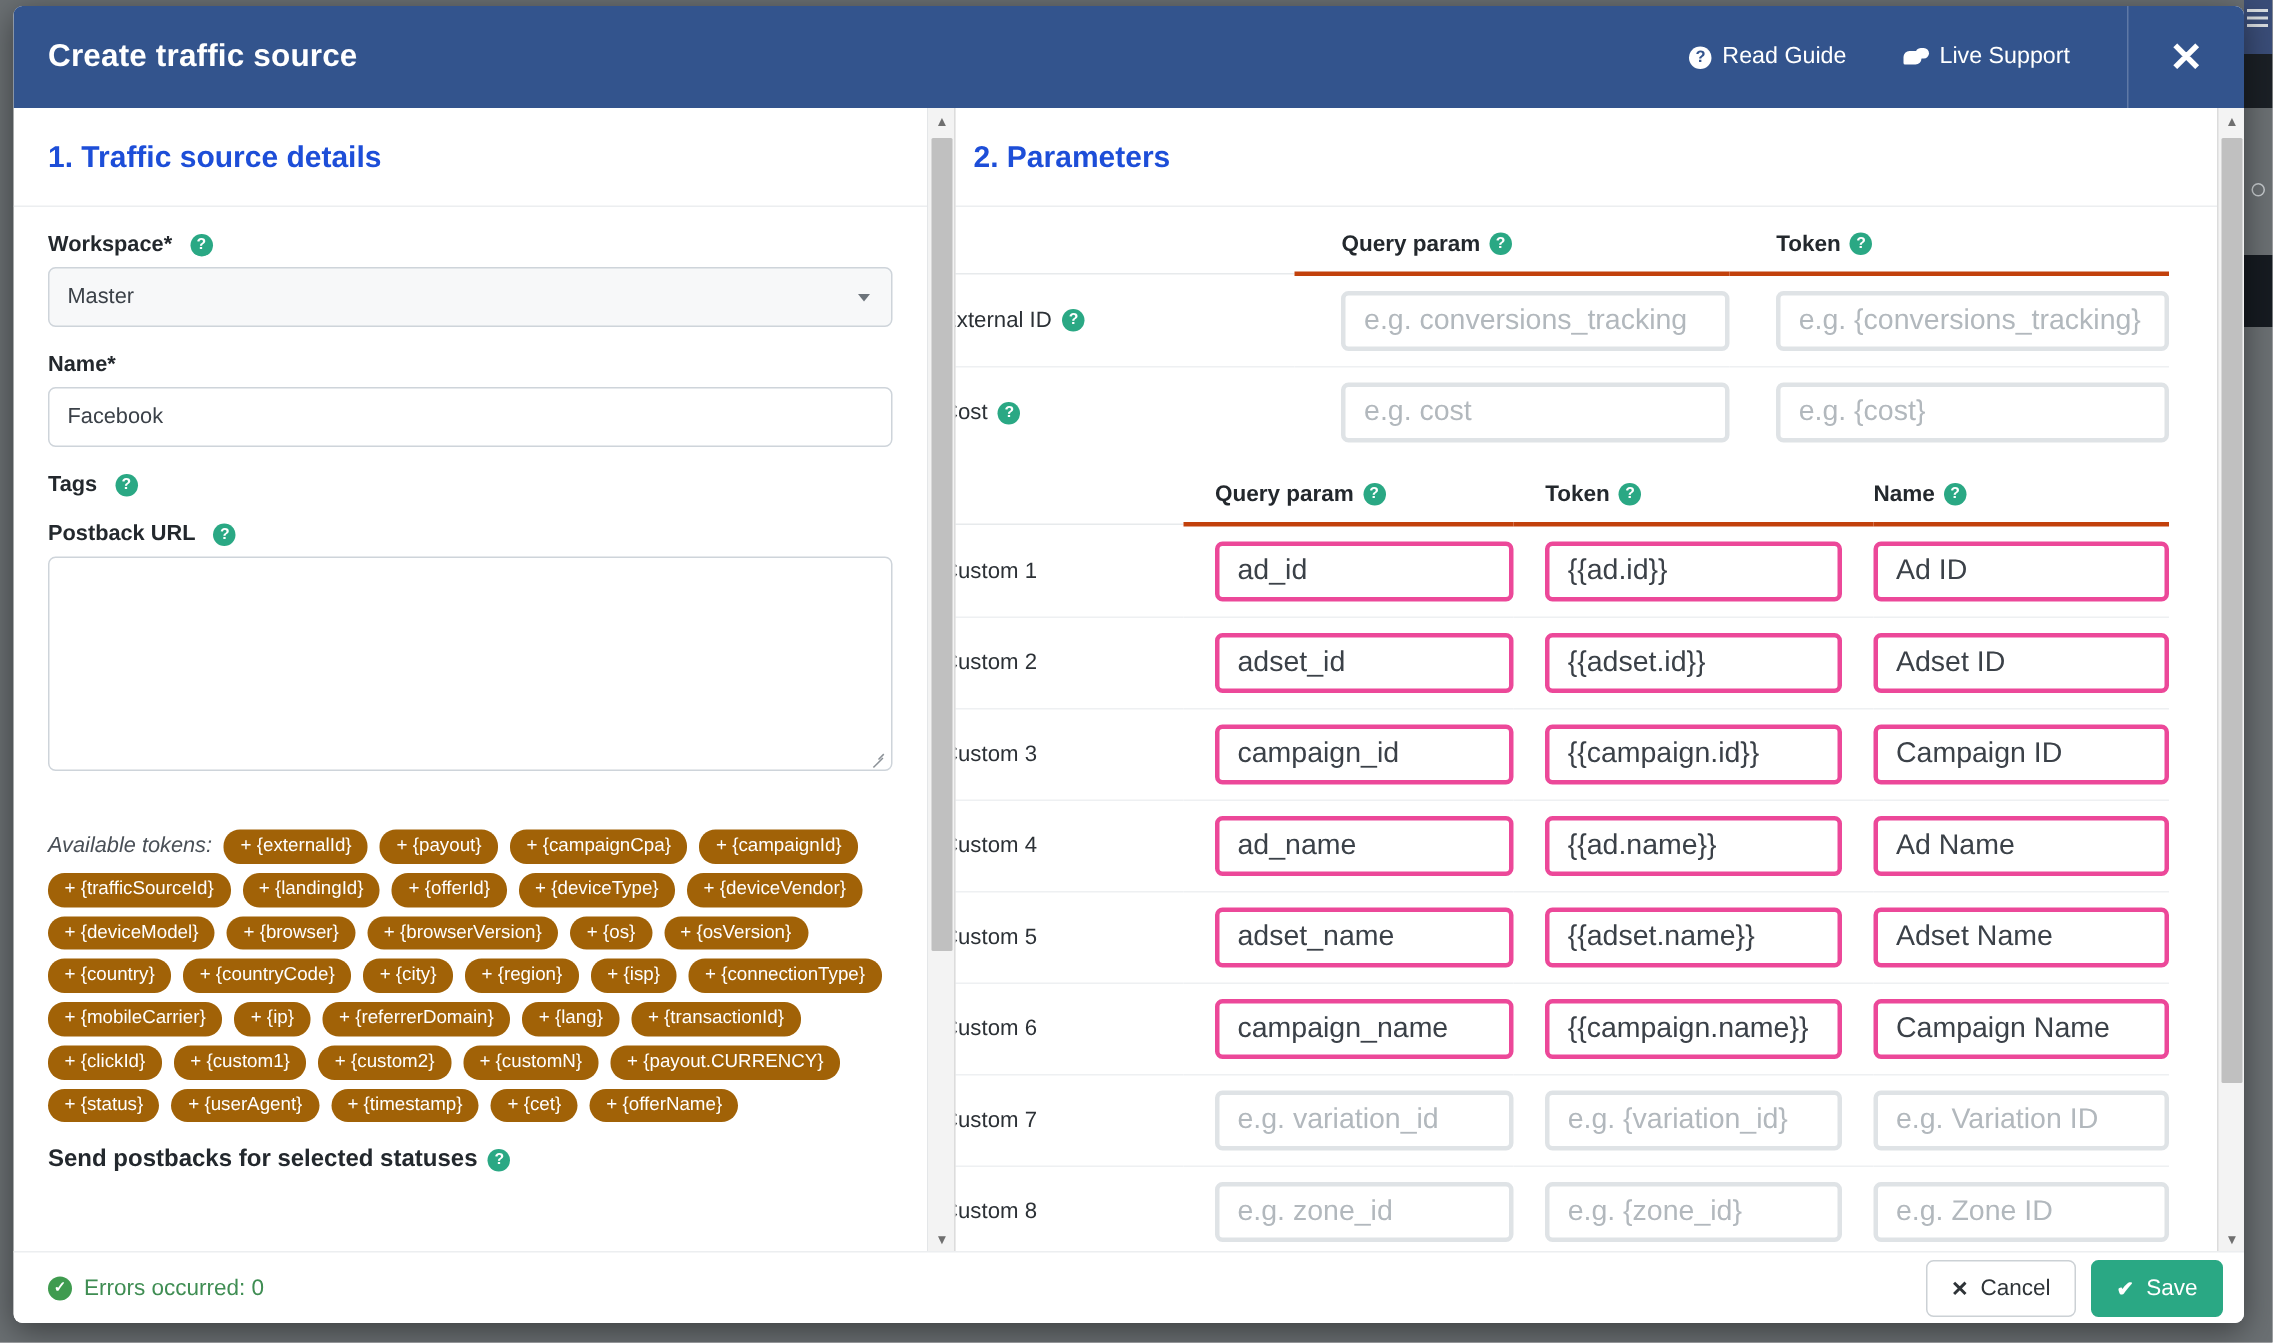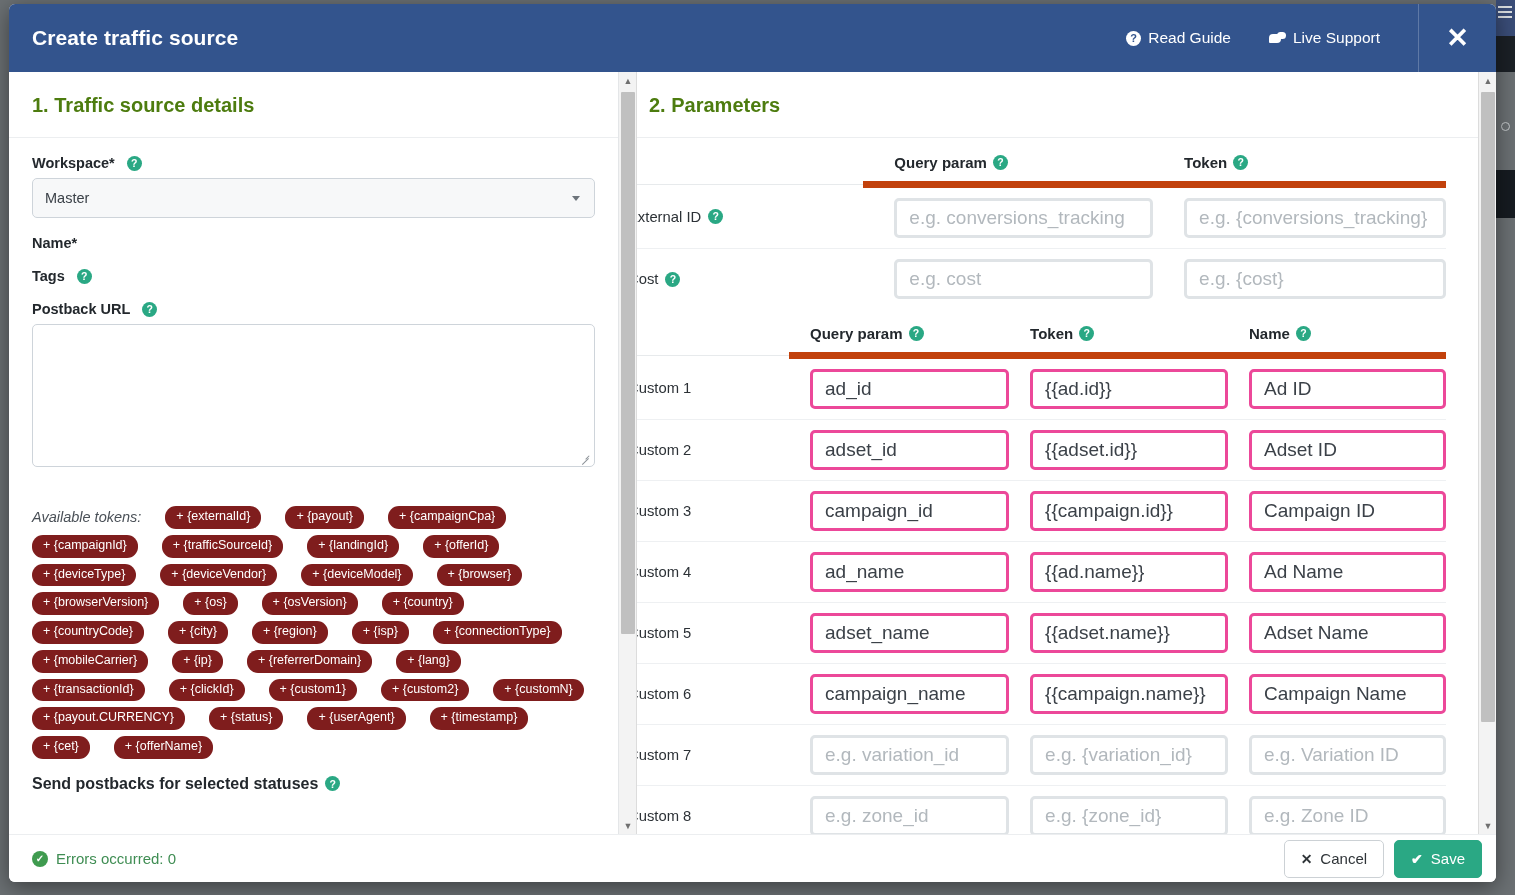--- a/index.html
+++ b/index.html
@@ -154,7 +154,7 @@
   .pane-title {
     font-size: 20px;
     font-weight: 600;
-    color: #4d7c0f;
+    color: #1d4ed8;
     padding: 22px 0 20px 23px;
     border-bottom: 1px solid #eceef0;
   }

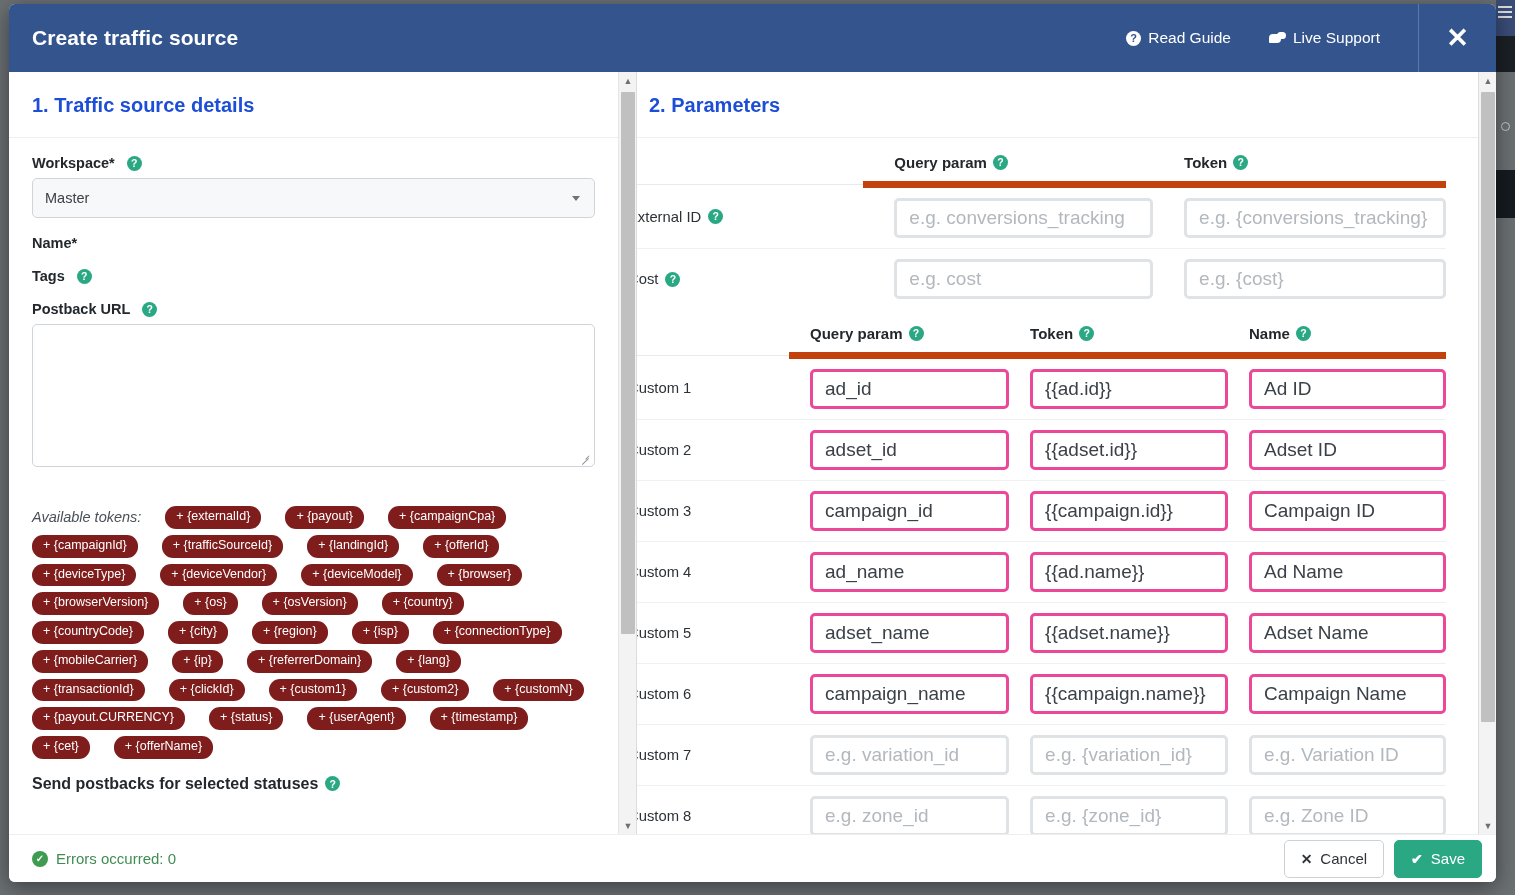--- a/index.html
+++ b/index.html
@@ -297,7 +297,7 @@
     color: #23282d;
     padding: 16px 0 10px 0;
     text-align: left;
-    border-bottom: 7px solid #c2410c;
+    border-bottom: 3px solid #c2410c;
     vertical-align: bottom;
   }
   table.params th.lbl-col { border-bottom: 1px solid #e7eaec; }

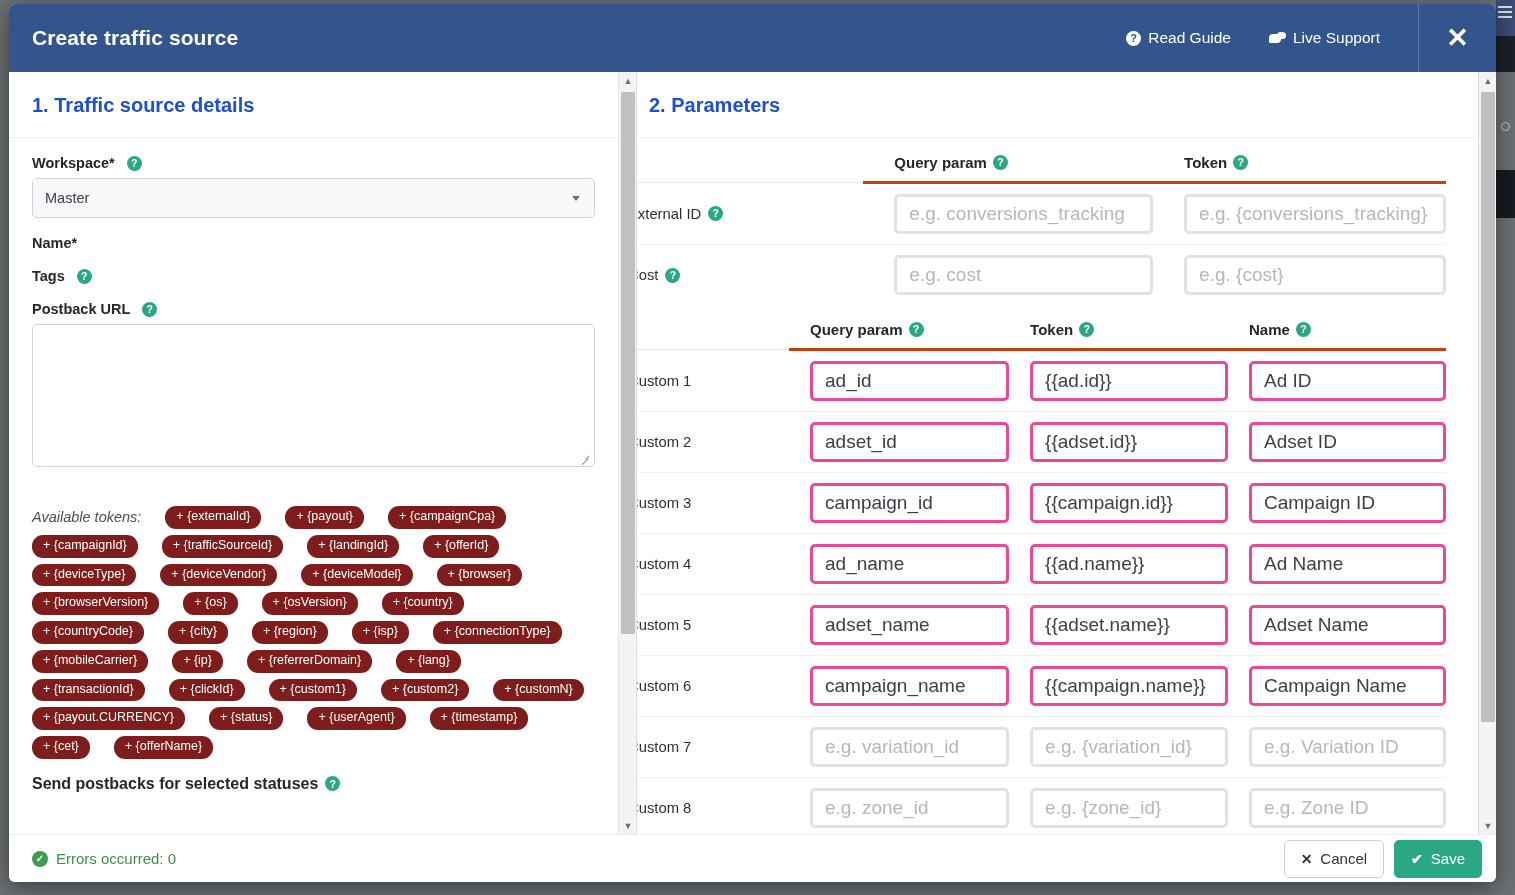--- a/index.html
+++ b/index.html
@@ -430,6 +430,9 @@
         <div class="fld">
           <div class="fld-label">
             <span>Name*</span>
+          </div>
+          <div class="inp">
+            <span>Facebook</span>
           </div>
         </div>
 

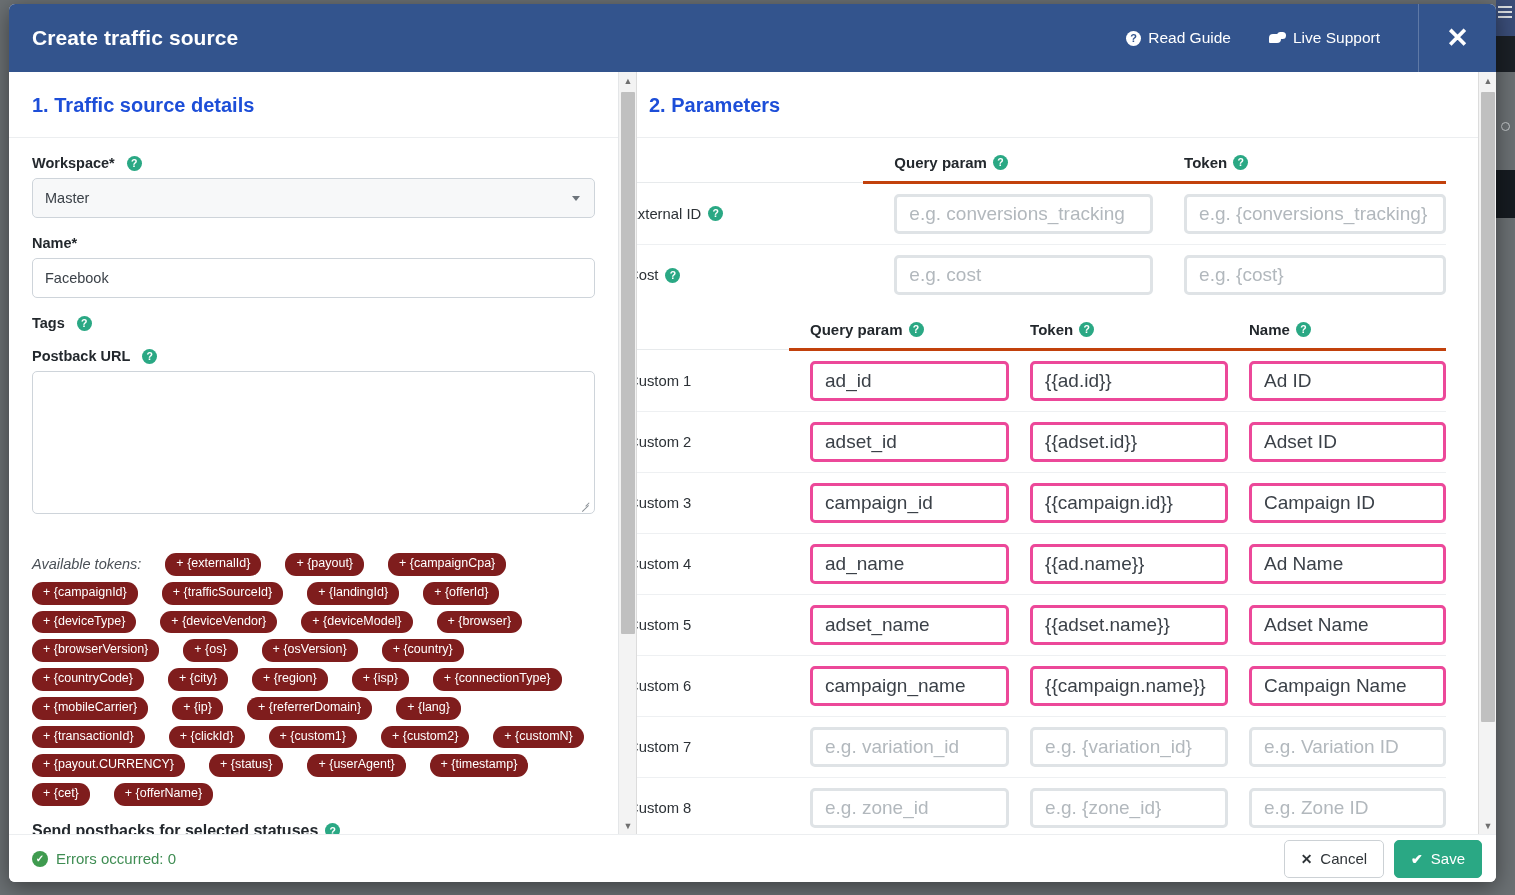--- a/index.html
+++ b/index.html
@@ -226,7 +226,7 @@
   #tokens-flow {
     display: flex; flex-wrap: wrap;
     align-items: center;
-    gap: 6px 24px;
+    gap: 6px 8px;
     line-height: 1;
     margin-top: 39px;
   }

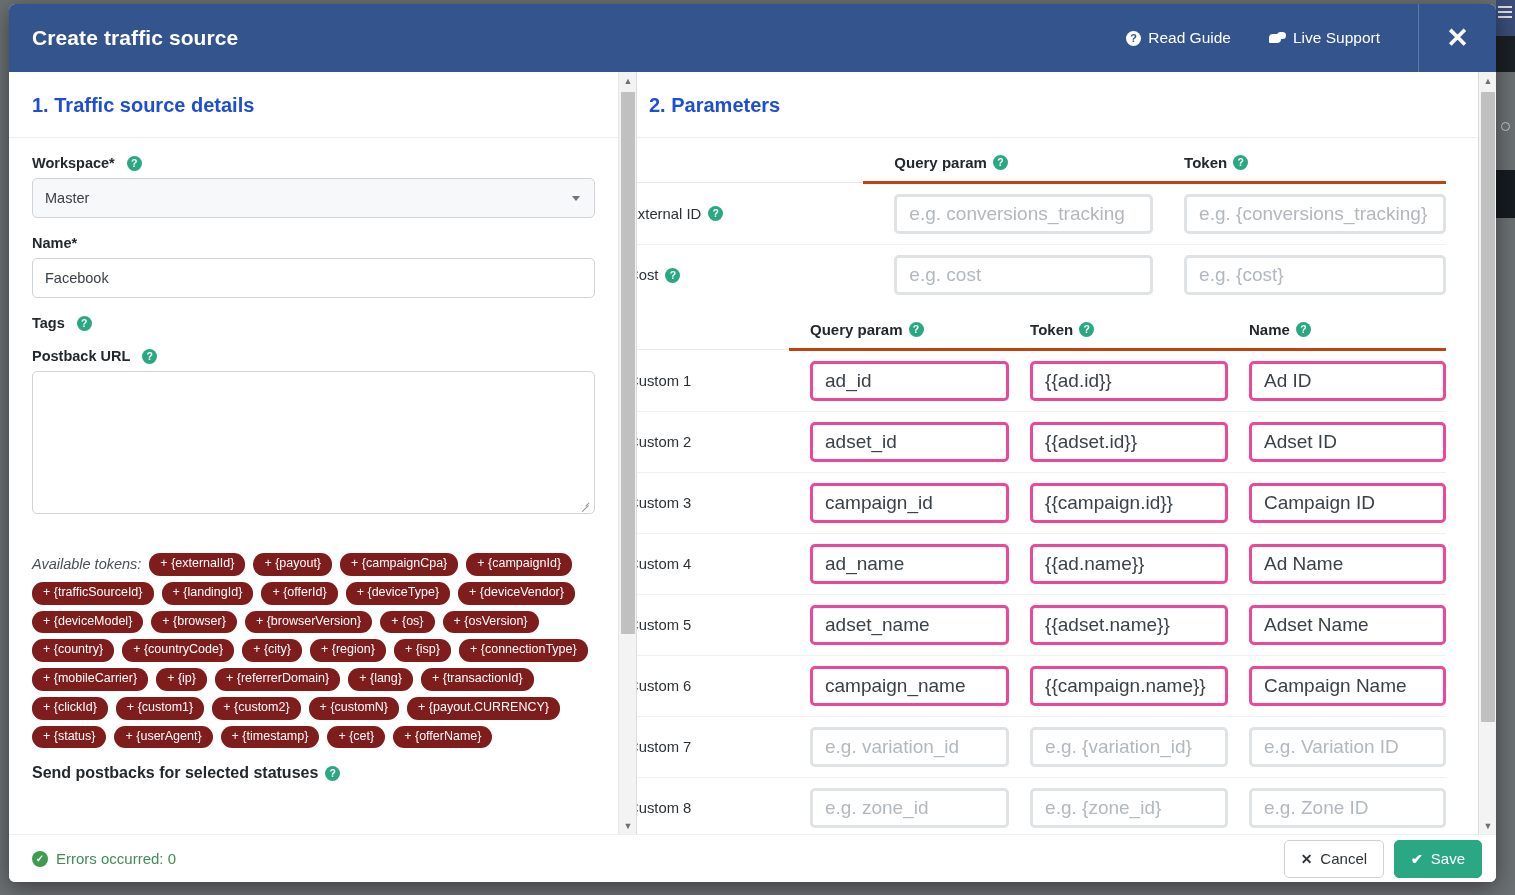--- a/index.html
+++ b/index.html
@@ -237,7 +237,7 @@
     white-space: nowrap;
   }
   .token {
-    background: #7f1d1d;
+    background: #a16207;
     color: #ffffff;
     font-size: 12.5px;
     border-radius: 11px;

